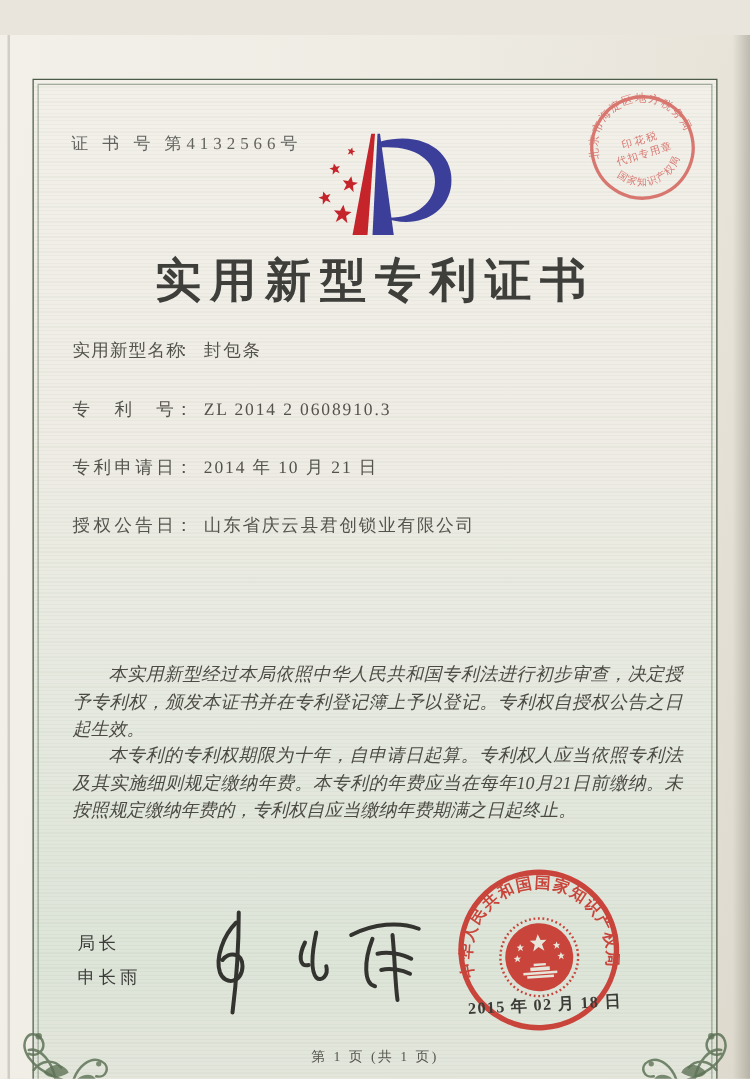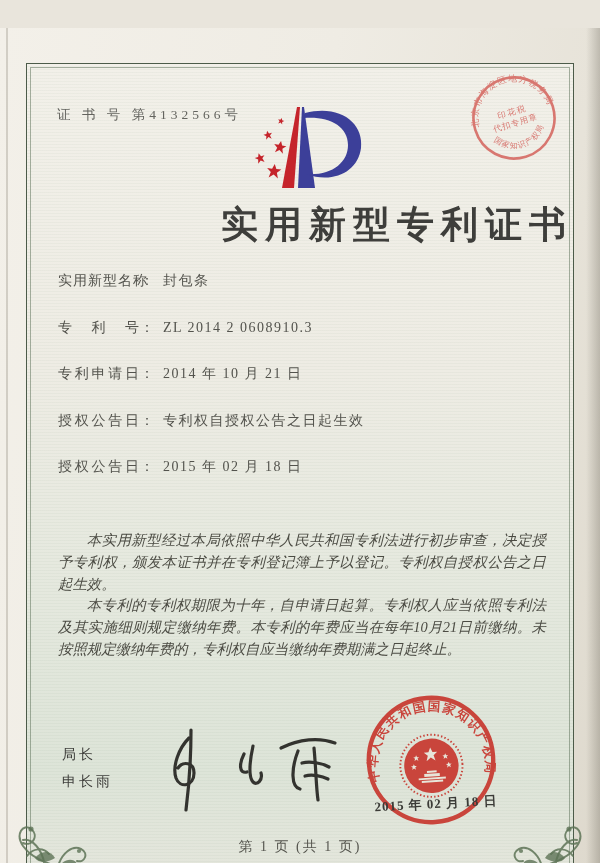--- a/index.html
+++ b/index.html
@@ -47,7 +47,7 @@
     transform:rotate(-17deg);opacity:.85;
   }
   .title{
-    position:absolute;left:0;right:0;top:136px;text-align:right;
+    position:absolute;left:0;right:0;top:136px;text-align:center;
     font-size:37px;font-weight:bold;letter-spacing:7px;color:#3e3e3b;
   }
   .fields{position:absolute;left:31px;top:208px;width:500px;}

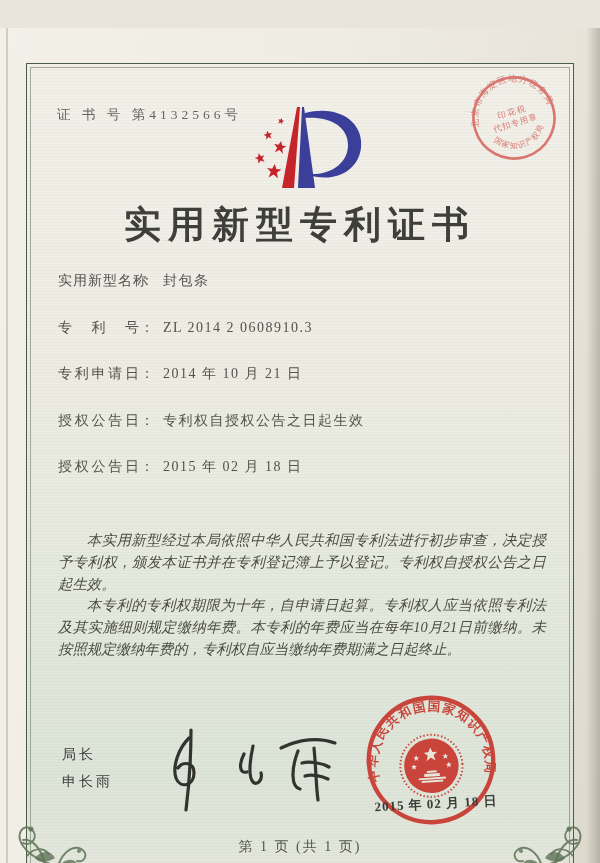--- a/index.html
+++ b/index.html
@@ -160,7 +160,7 @@
         <span class="flabel">专利申请日</span><span class="fcolon">：</span><span class="fvalue">2014 年 10 月 21 日</span>
       </div>
       <div class="frow">
-        <span class="flabel">授权公告日</span><span class="fcolon">：</span><span class="fvalue">专利权自授权公告之日起生效</span>
+        <span class="flabel">授权公告日</span><span class="fcolon">：</span><span class="fvalue">山东省庆云县君创锁业有限公司</span>
       </div>
       <div class="frow">
         <span class="flabel">授权公告日</span><span class="fcolon">：</span><span class="fvalue">2015 年 02 月 18 日</span>

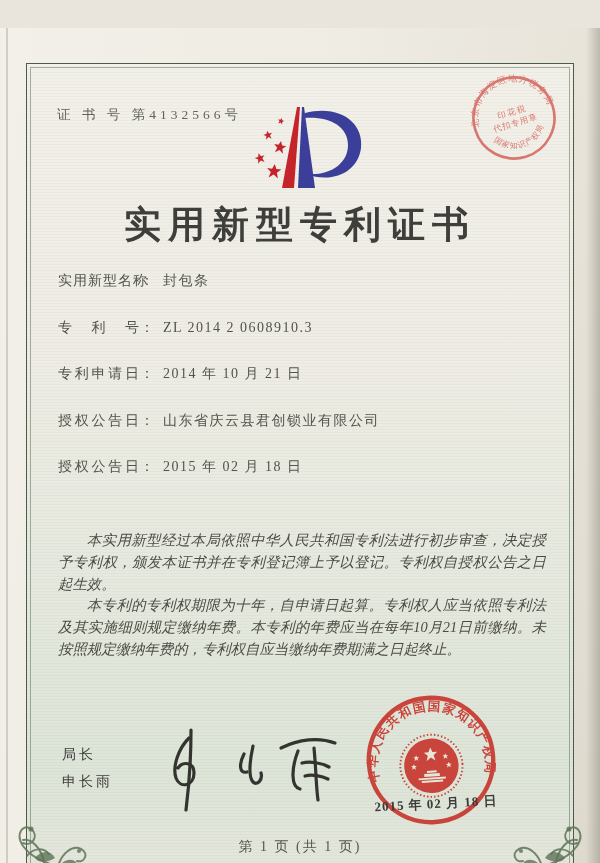--- a/index.html
+++ b/index.html
@@ -161,9 +161,6 @@
       </div>
       <div class="frow">
         <span class="flabel">授权公告日</span><span class="fcolon">：</span><span class="fvalue">山东省庆云县君创锁业有限公司</span>
-      </div>
-      <div class="frow">
-        <span class="flabel">授权公告日</span><span class="fcolon">：</span><span class="fvalue">2015 年 02 月 18 日</span>
       </div>
     </div>
 

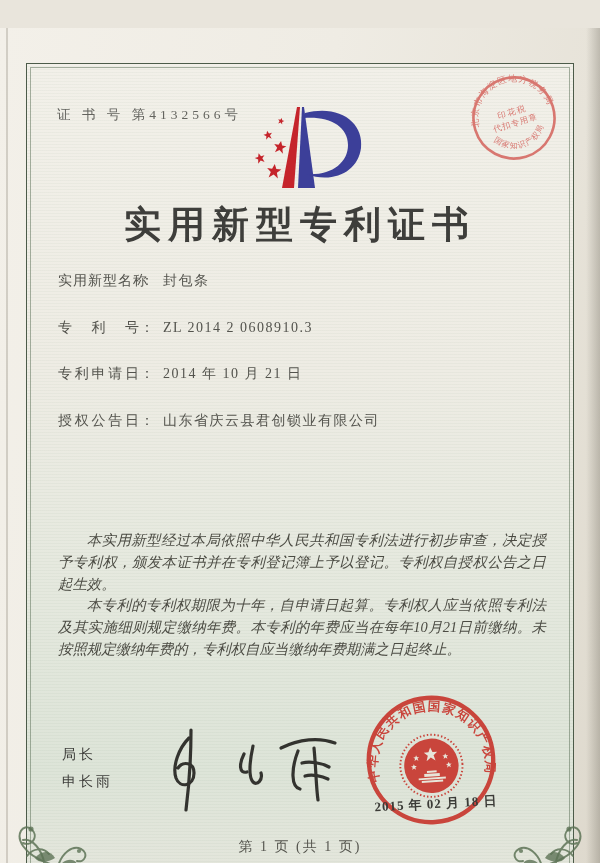--- a/index.html
+++ b/index.html
@@ -75,7 +75,7 @@
   }
   .page-footer{
     position:absolute;left:0;right:0;top:774px;text-align:center;
-    font-size:14px;letter-spacing:2px;color:#55554e;
+    font-size:11px;letter-spacing:2px;color:#55554e;
   }
 </style>
 </head>

